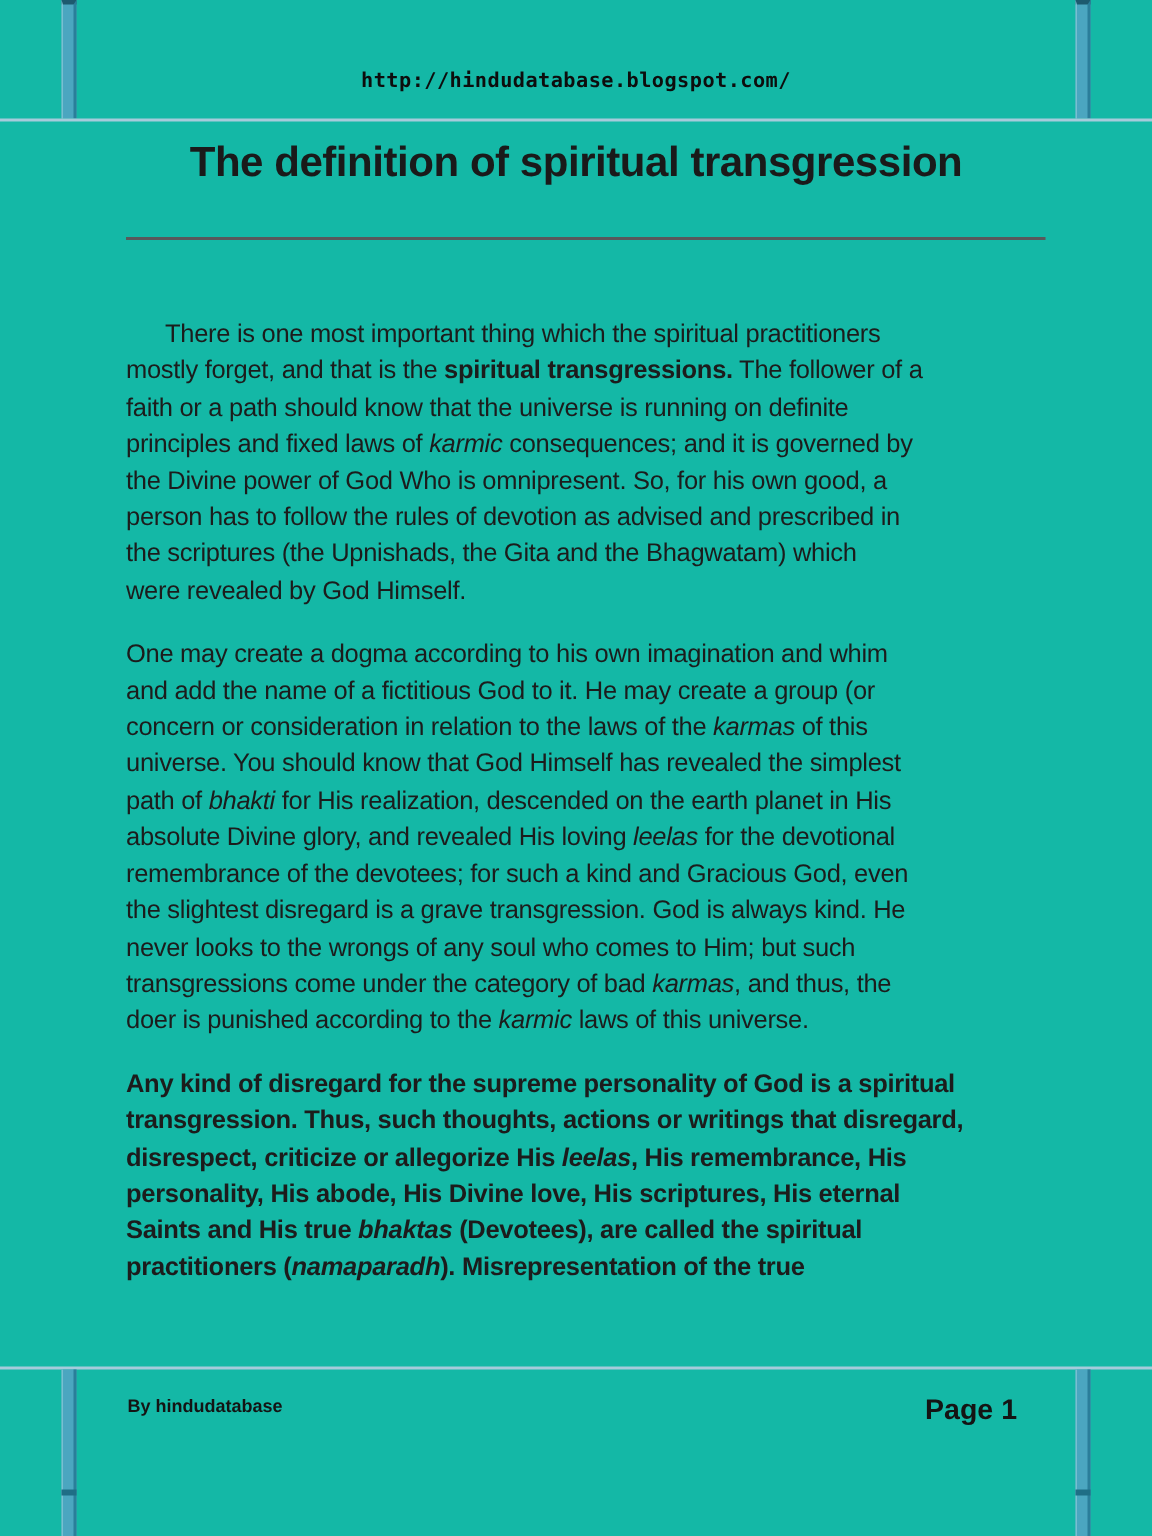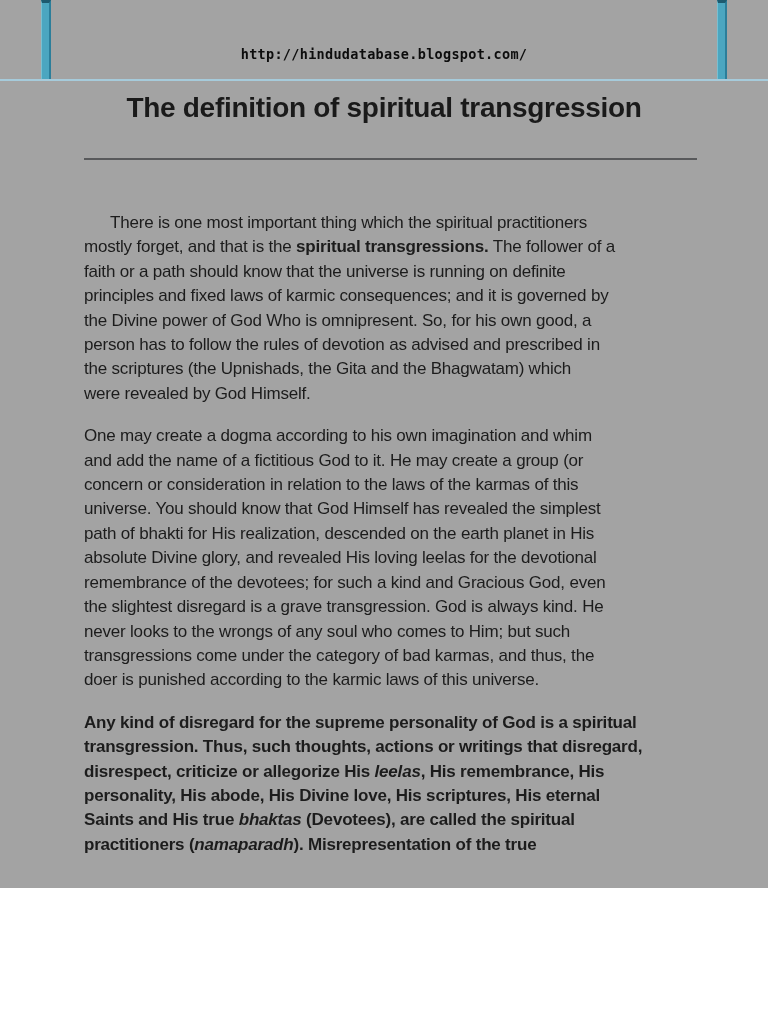--- a/index.html
+++ b/index.html
@@ -5,8 +5,8 @@
   html,body{margin:0;padding:0;background:#ffffff;}
   .page{
     position:relative;
-    width:768px;height:888px;
-    background:#a3a3a3;
+    width:768px;height:1024px;
+    background:#14b8a6;
     overflow:hidden;
     font-family:"Liberation Sans",sans-serif;
     color:#1c1c1c;

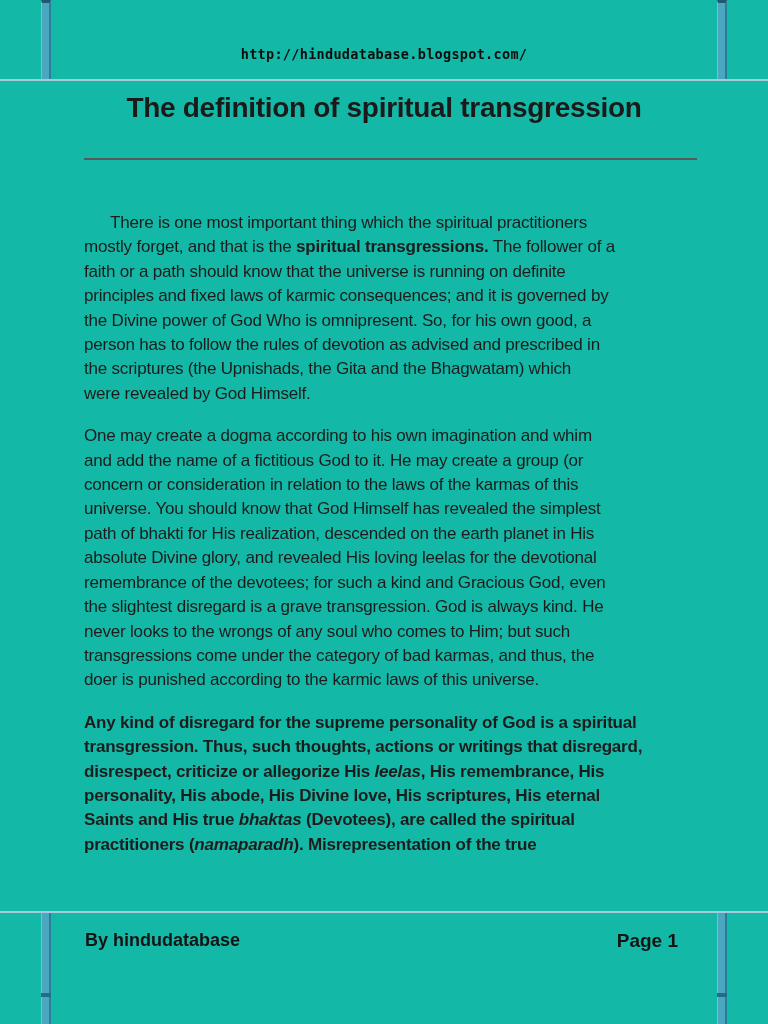--- a/index.html
+++ b/index.html
@@ -69,7 +69,7 @@
   .line{white-space:nowrap;}
   .line.indent{padding-left:26px;}
   .b{font-weight:bold;}
-  .i{}
+  .i{font-style:italic;}
   .bi{font-weight:bold;font-style:italic;}
   .footer-author{
     position:absolute;left:85px;top:930px;

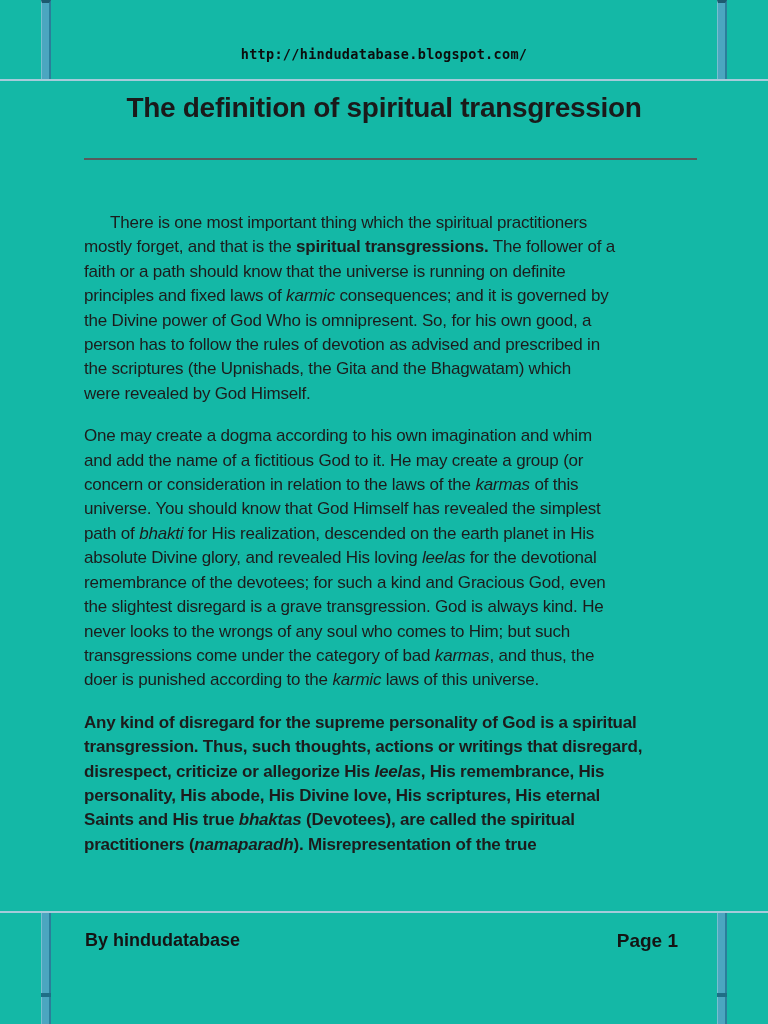--- a/index.html
+++ b/index.html
@@ -73,7 +73,7 @@
   .bi{font-weight:bold;font-style:italic;}
   .footer-author{
     position:absolute;left:85px;top:930px;
-    font-size:18px;font-weight:bold;color:#141414;
+    font-size:12px;font-weight:bold;color:#141414;
   }
   .footer-page{
     position:absolute;right:90px;top:930px;

